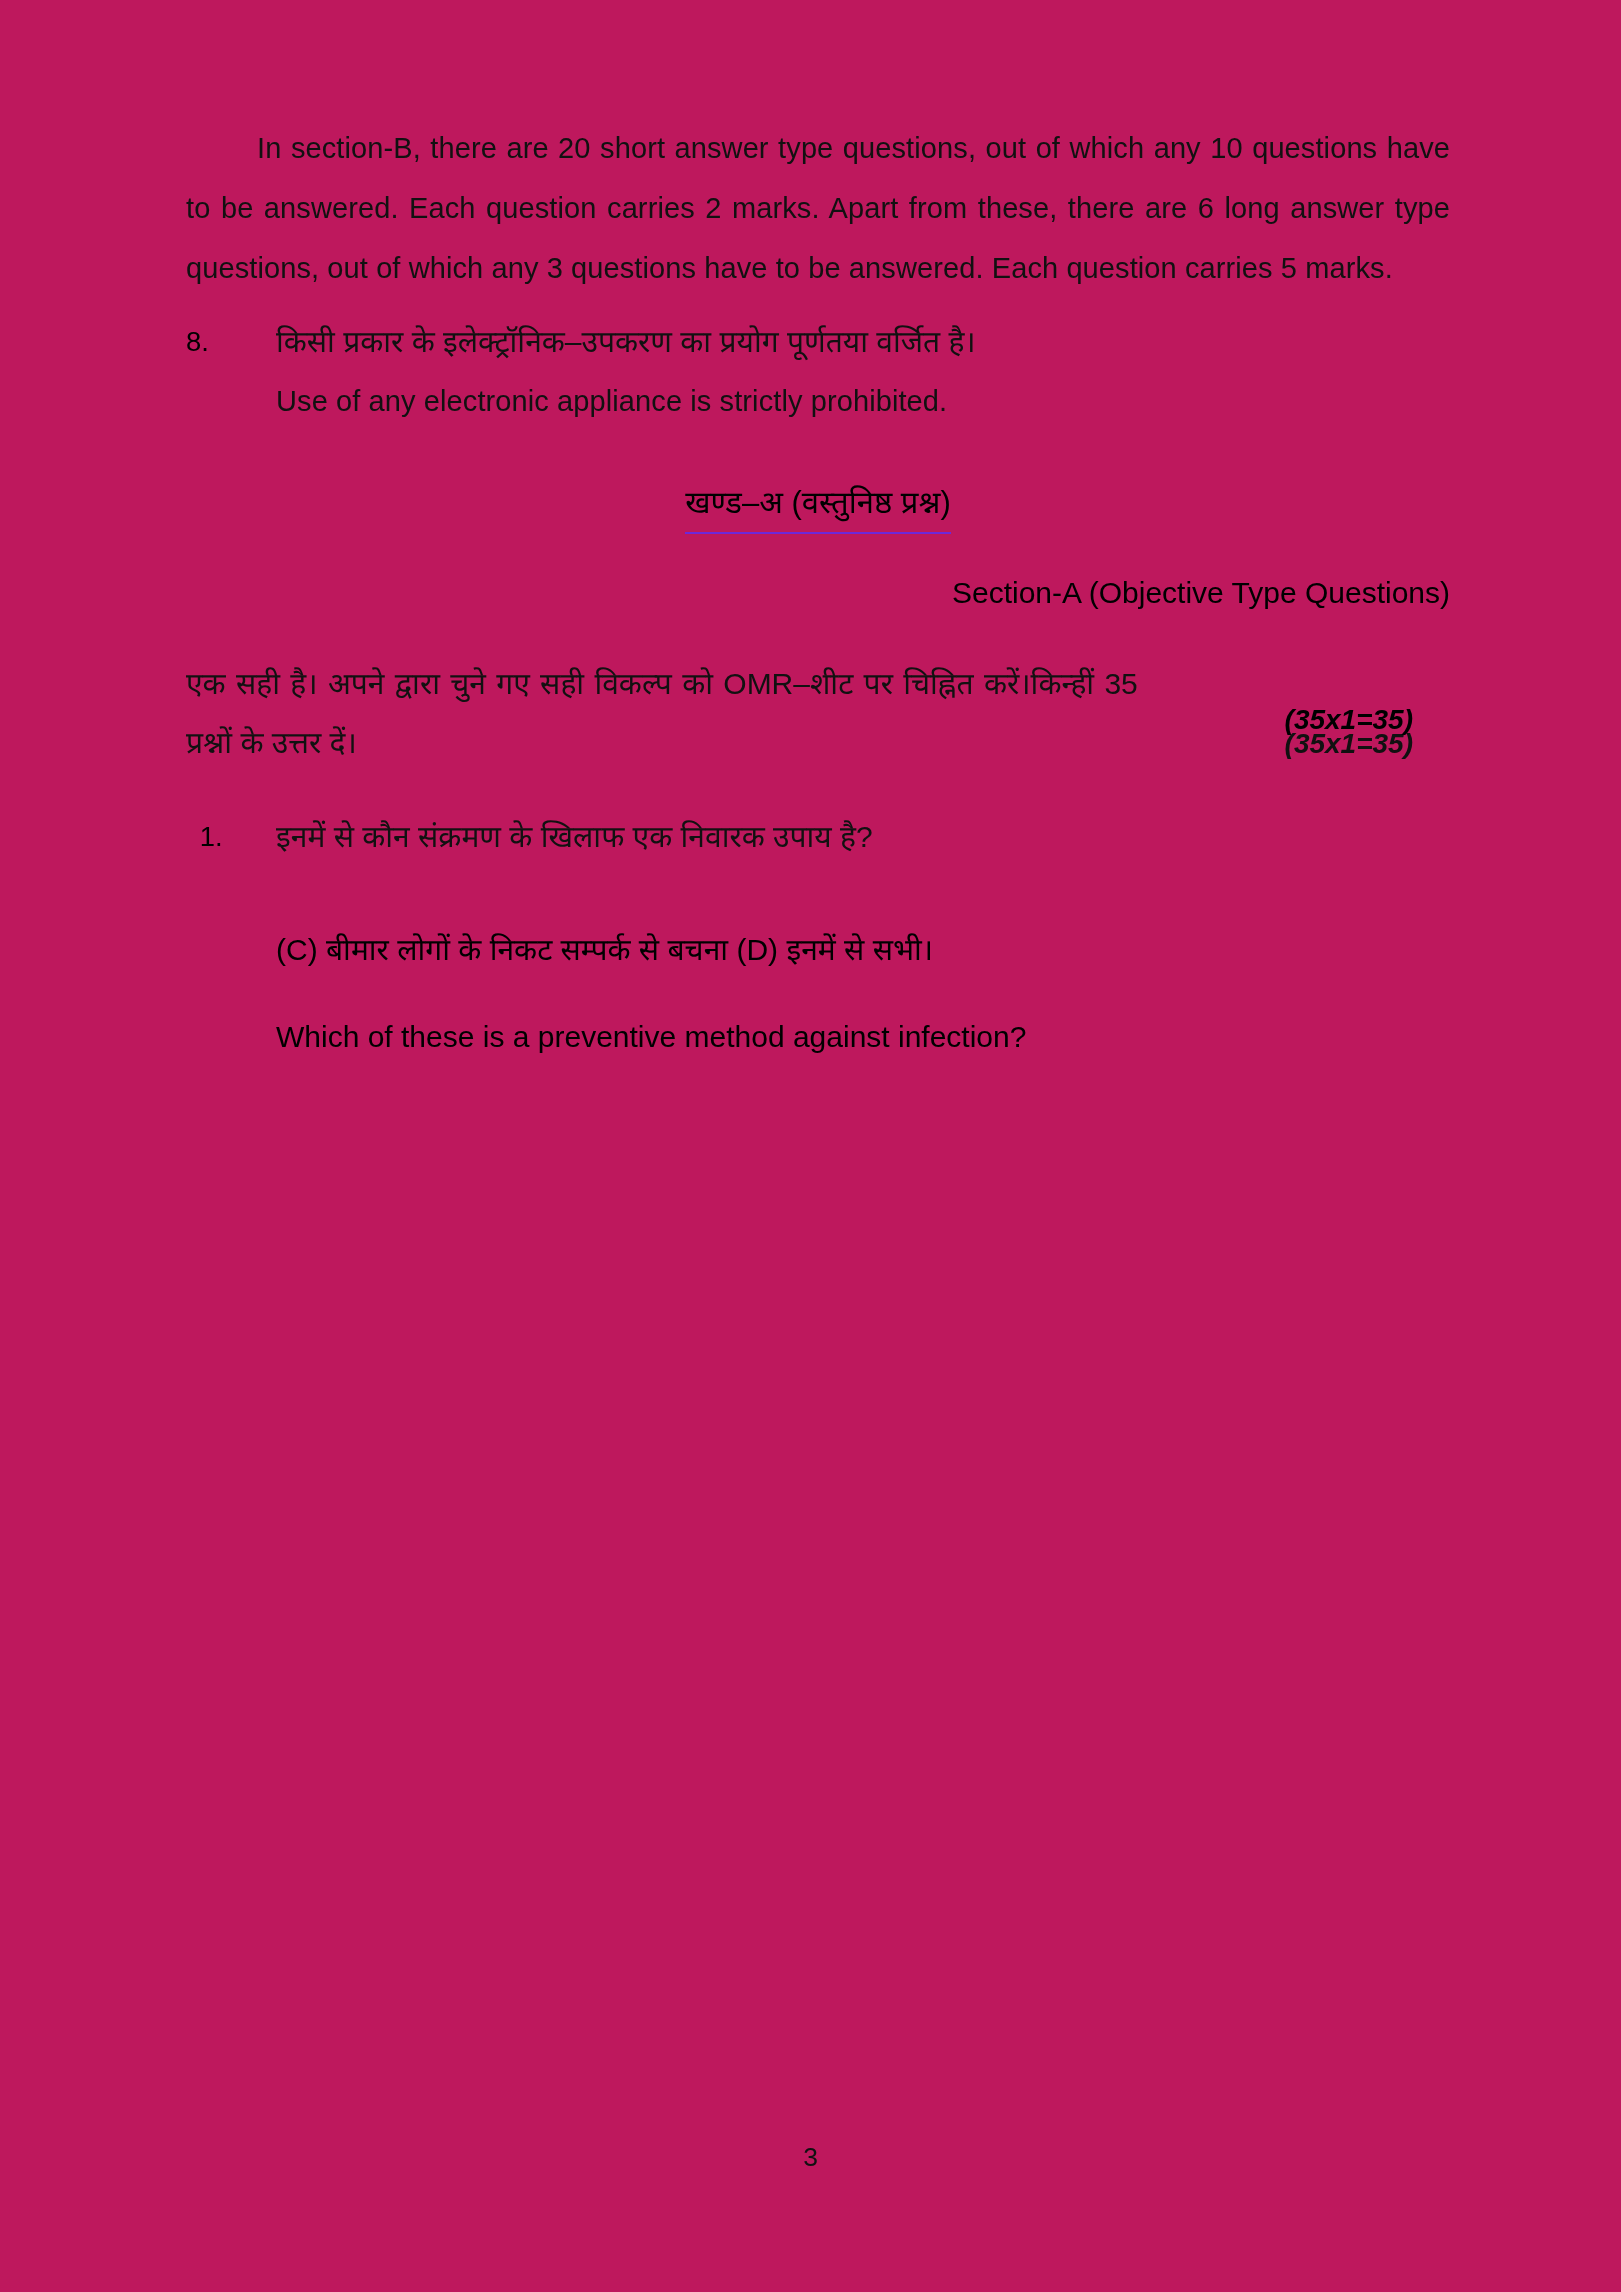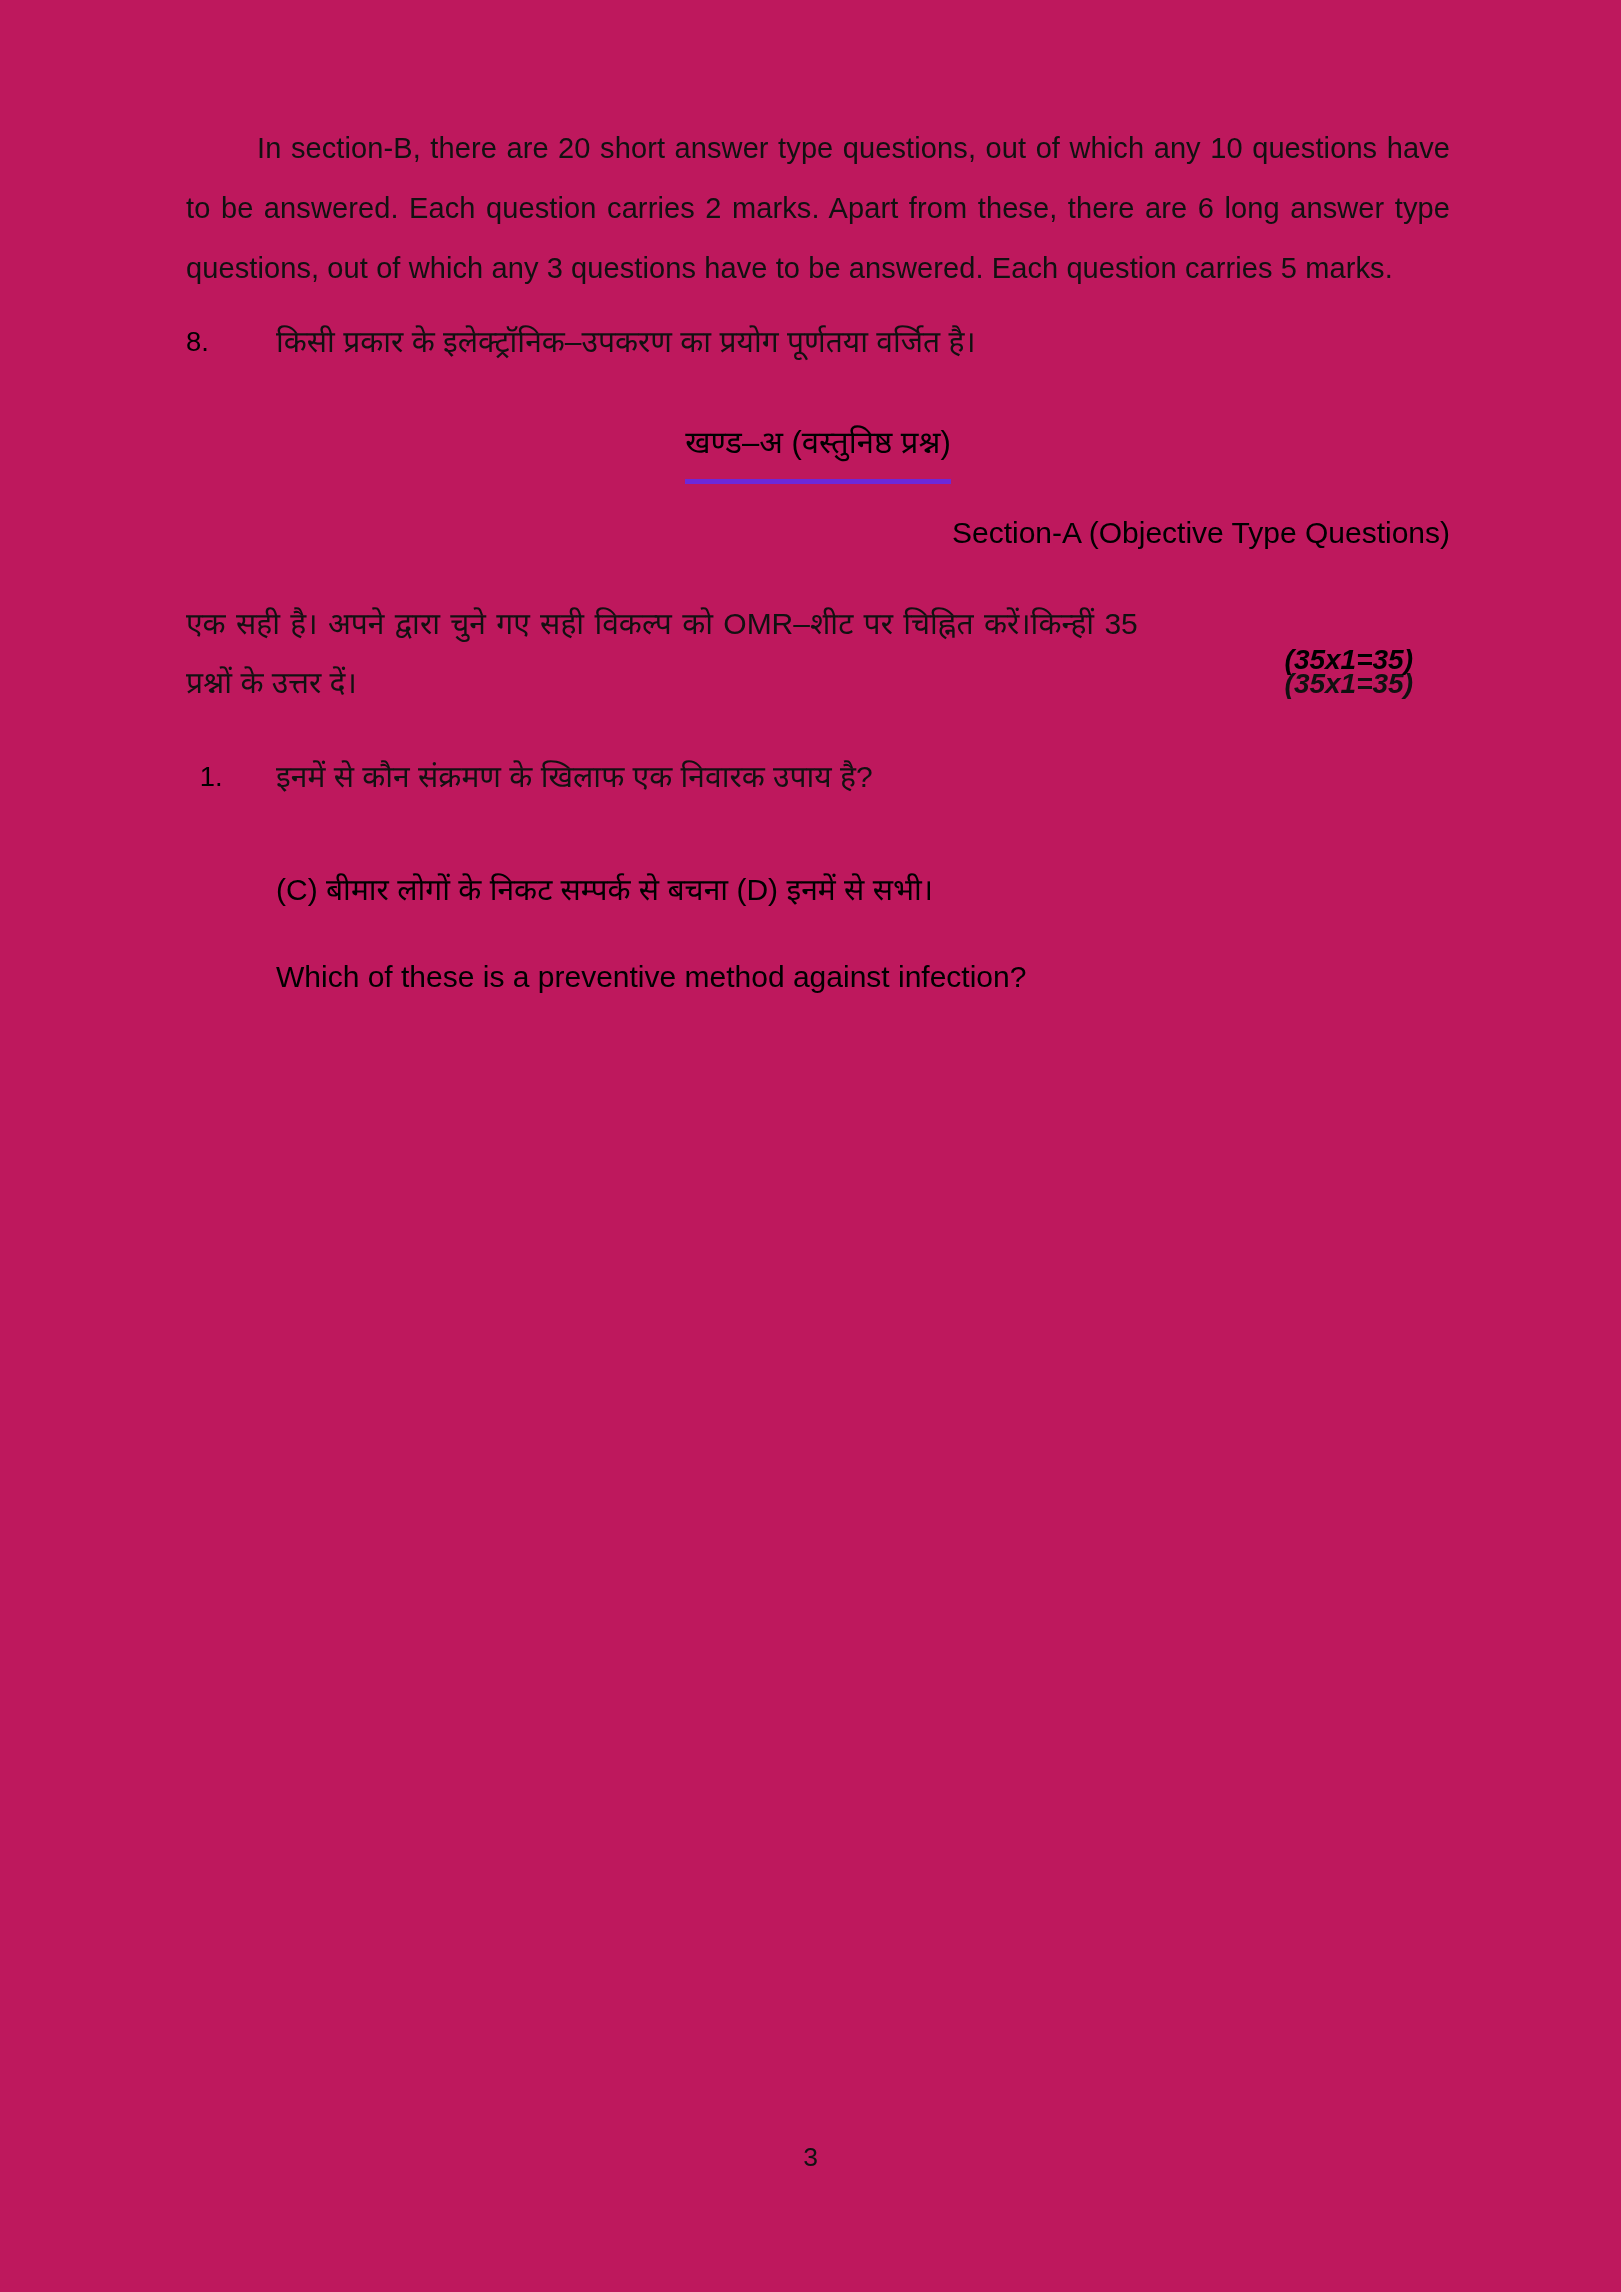--- a/index.html
+++ b/index.html
@@ -186,6 +186,9 @@
       <p class="hi">किसी प्रकार के इलेक्ट्रॉनिक–उपकरण का प्रयोग पूर्णतया वर्जित है।</p>
     </div>
 
+    <div class="num-row">
+      <p class="en-para noindent">Use of any electronic appliance is strictly prohibited.</p>
+    </div>
 
     <div class="spacer-44"></div>
 

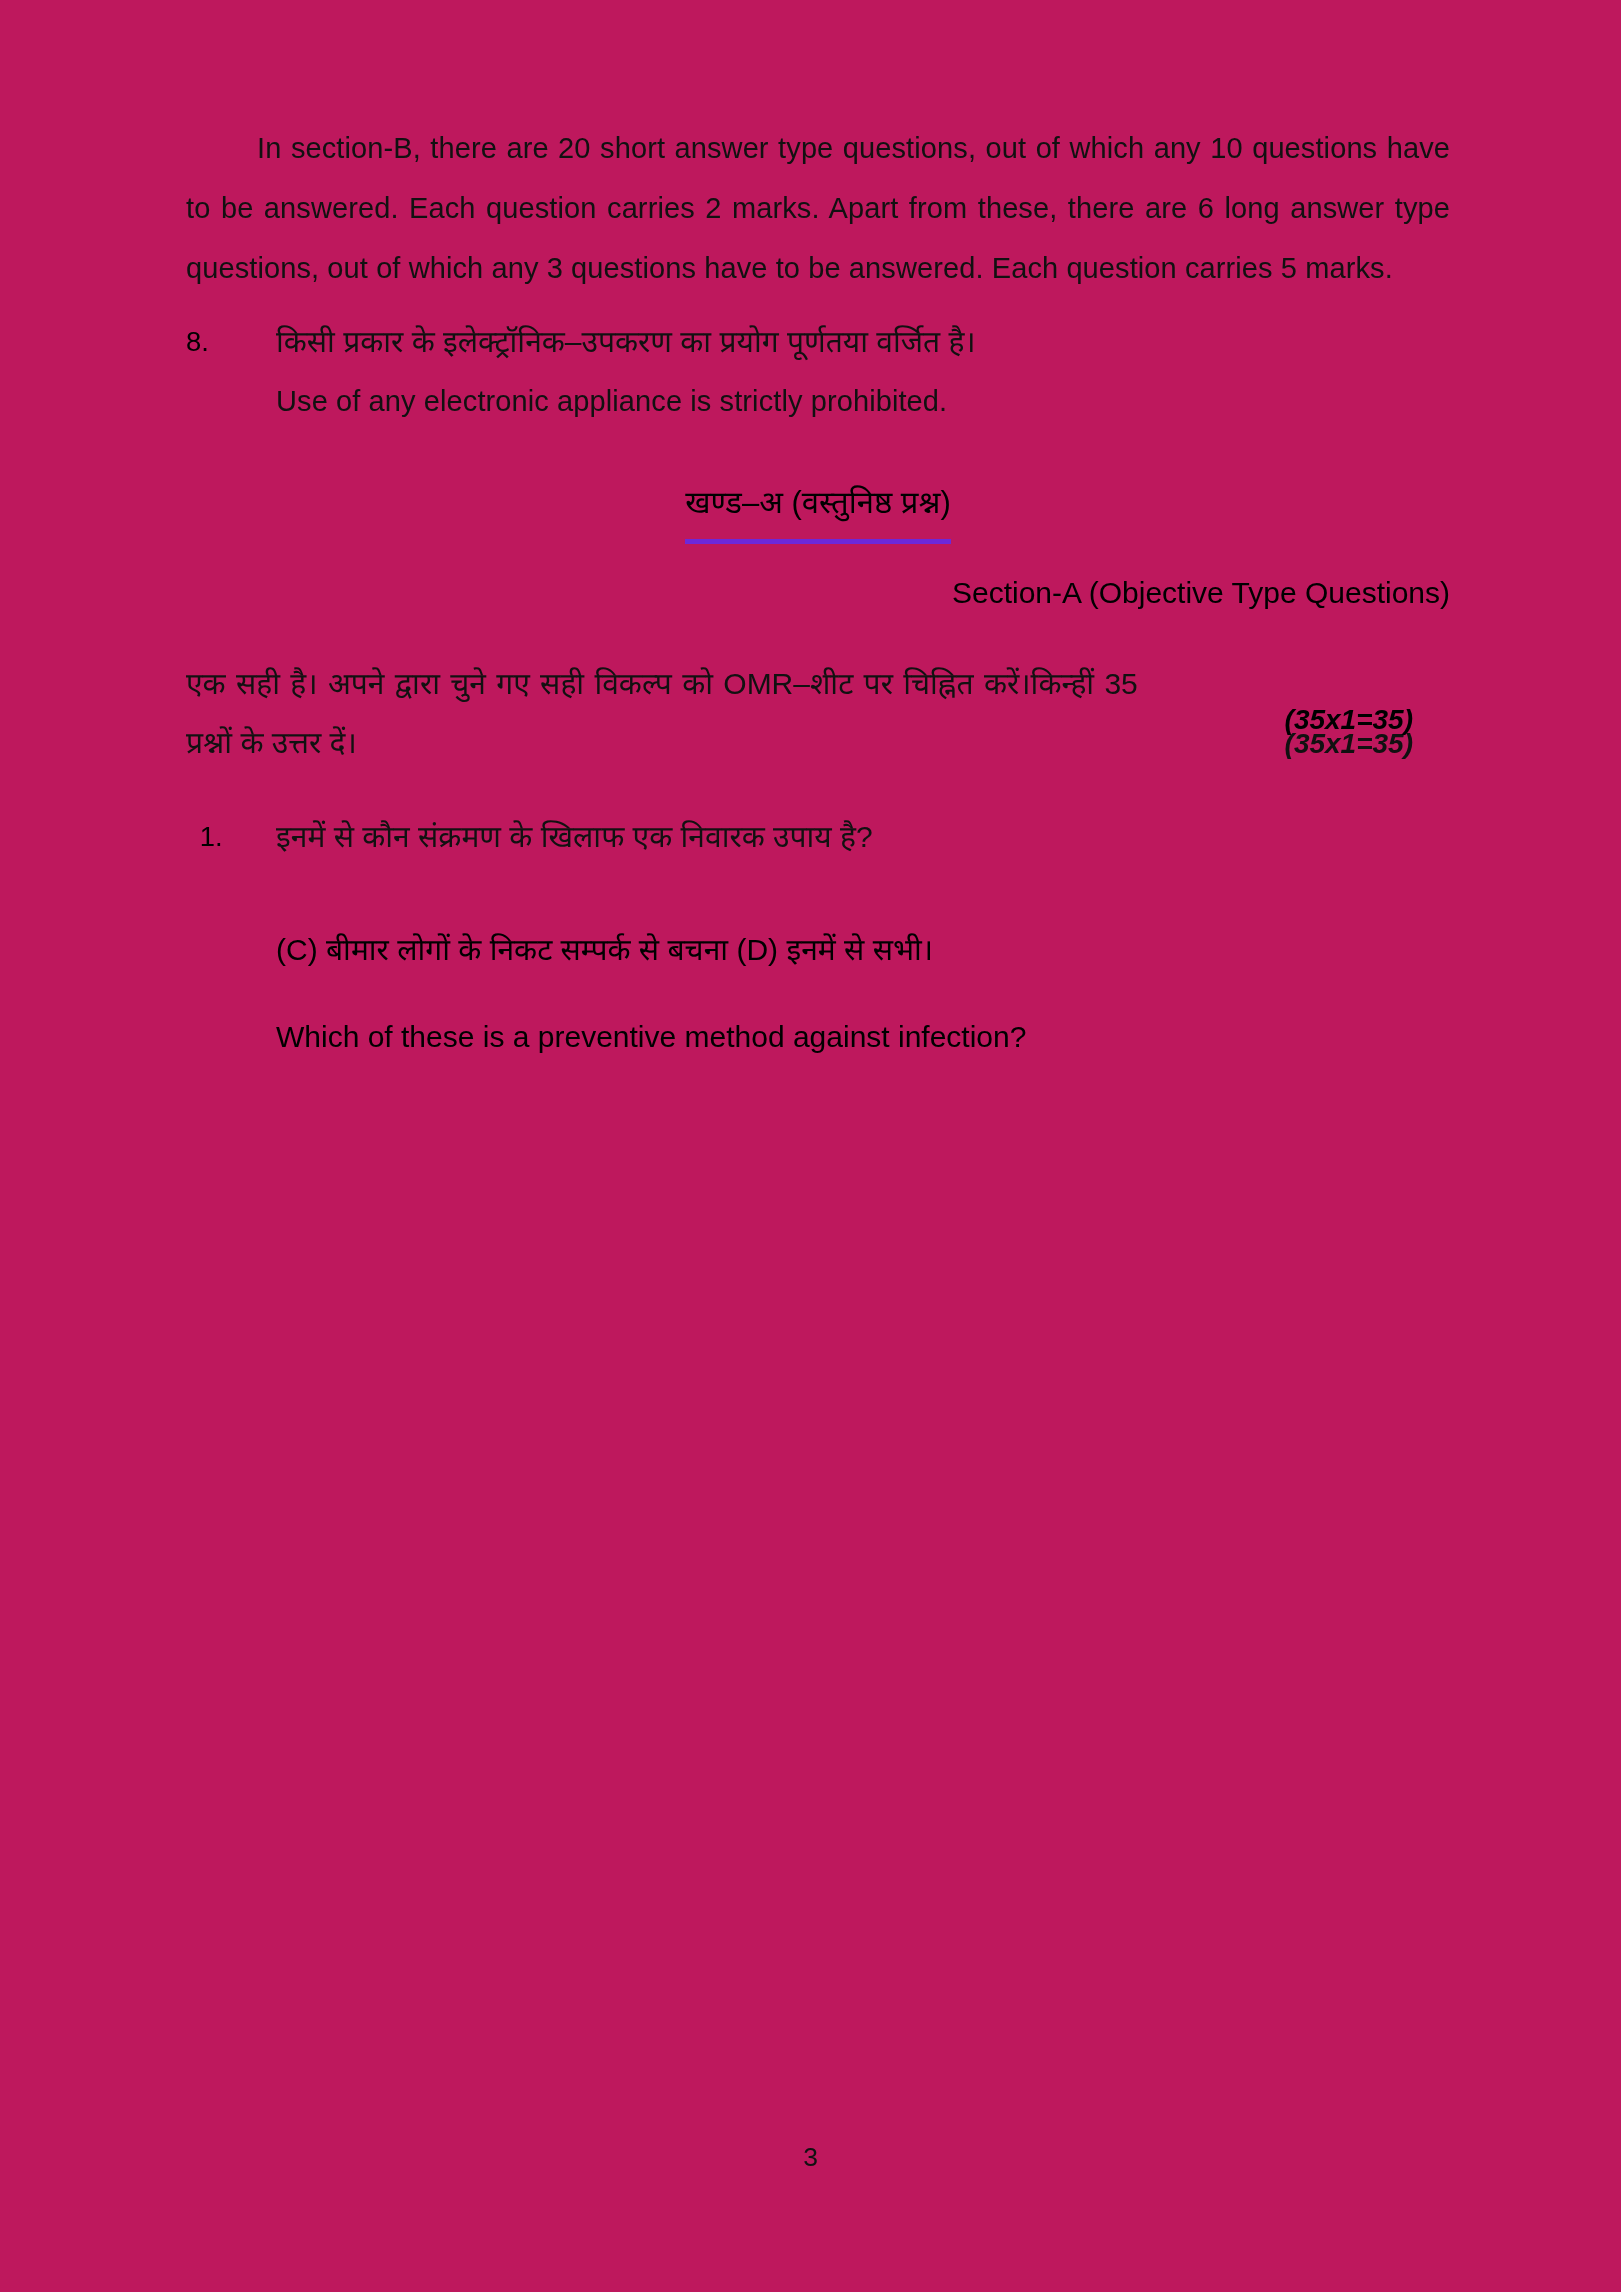--- a/index.html
+++ b/index.html
@@ -85,8 +85,8 @@
     margin: 0;
   }
   .heading-hi span.u {
-    border-bottom: 5px solid #6d28d9;
-    padding-bottom: 19px;
+    border-bottom: 2px solid #6d28d9;
+    padding-bottom: 12px;
   }
   .heading-en {
     text-align: right;

